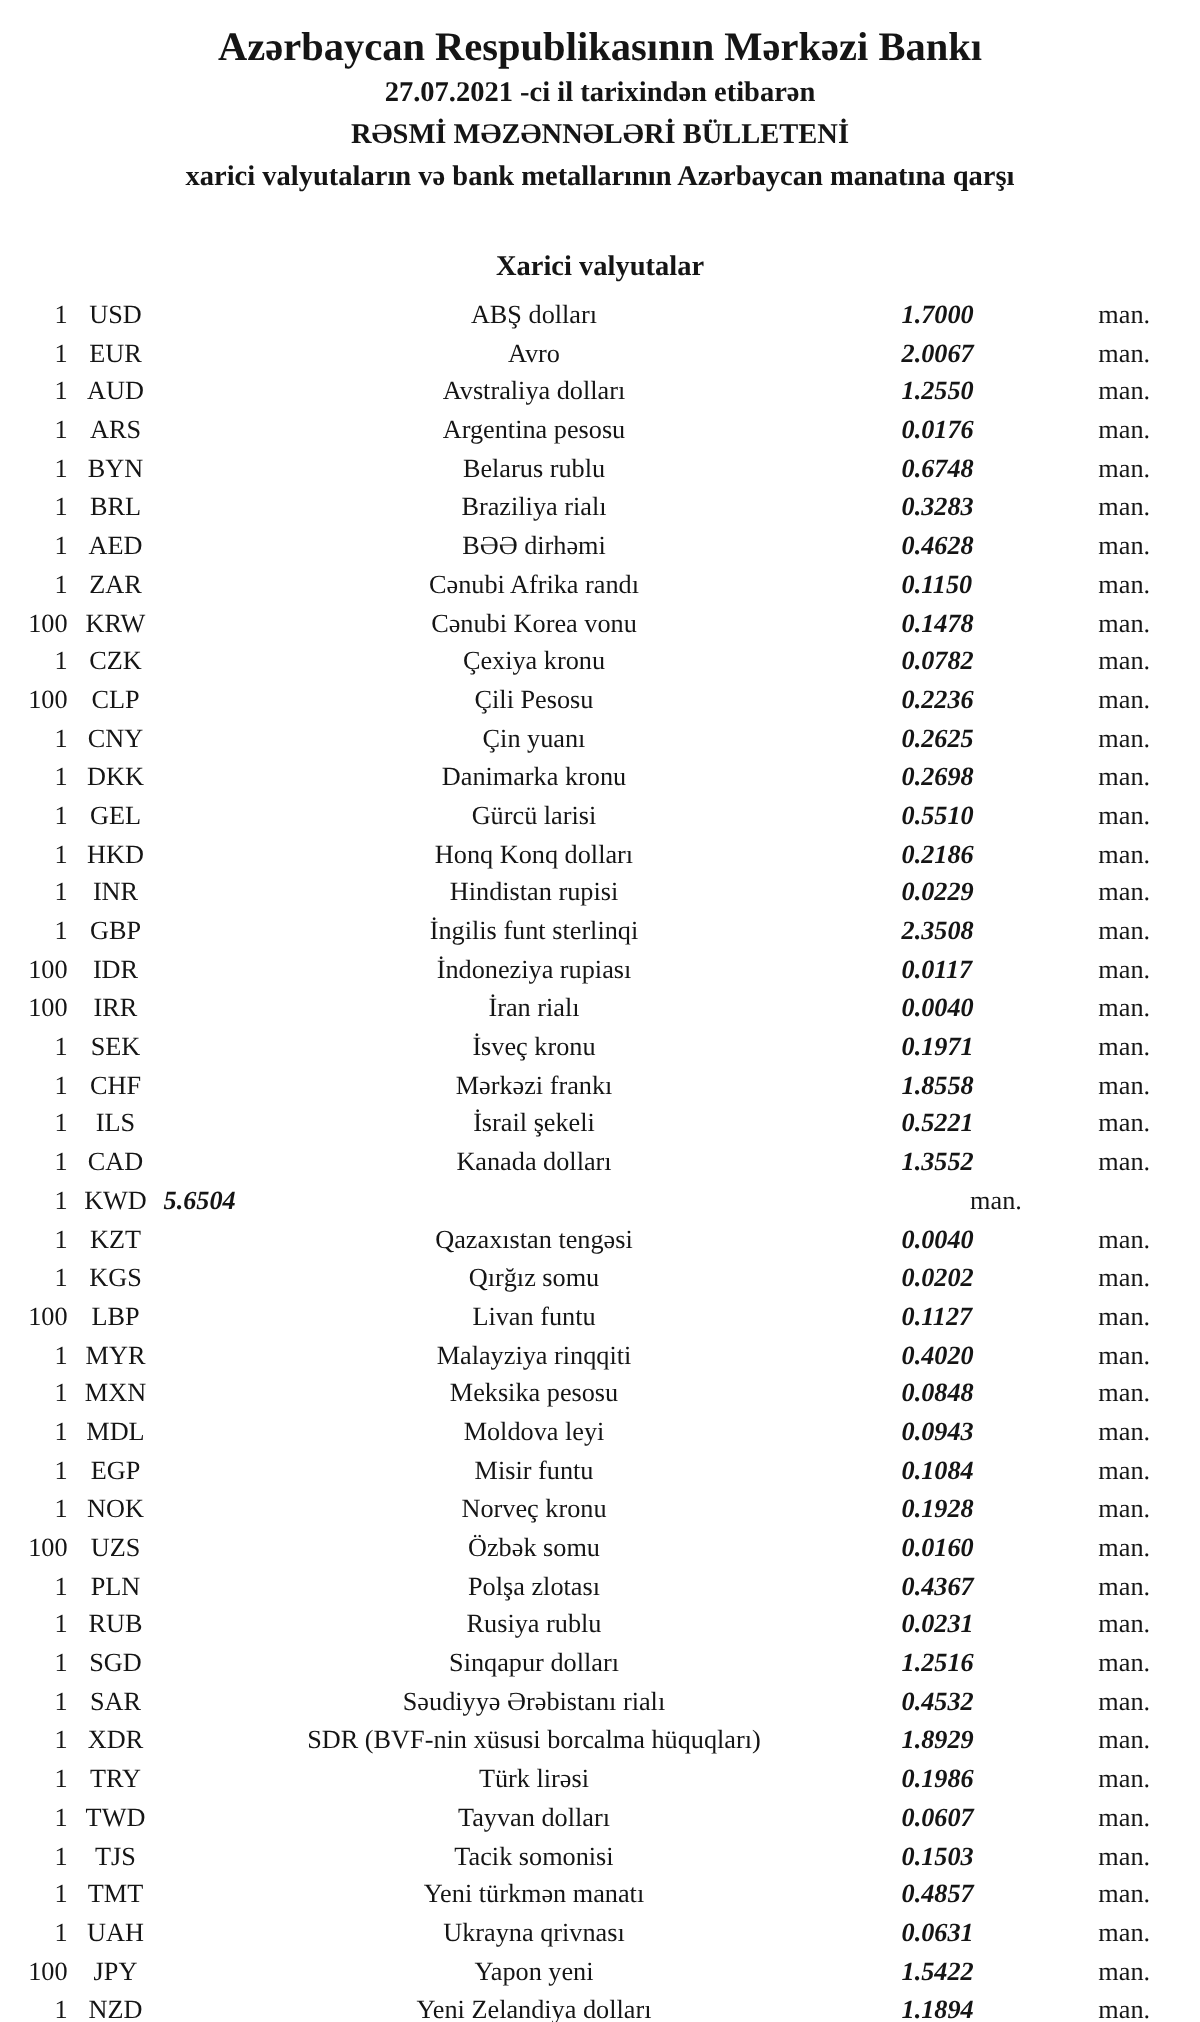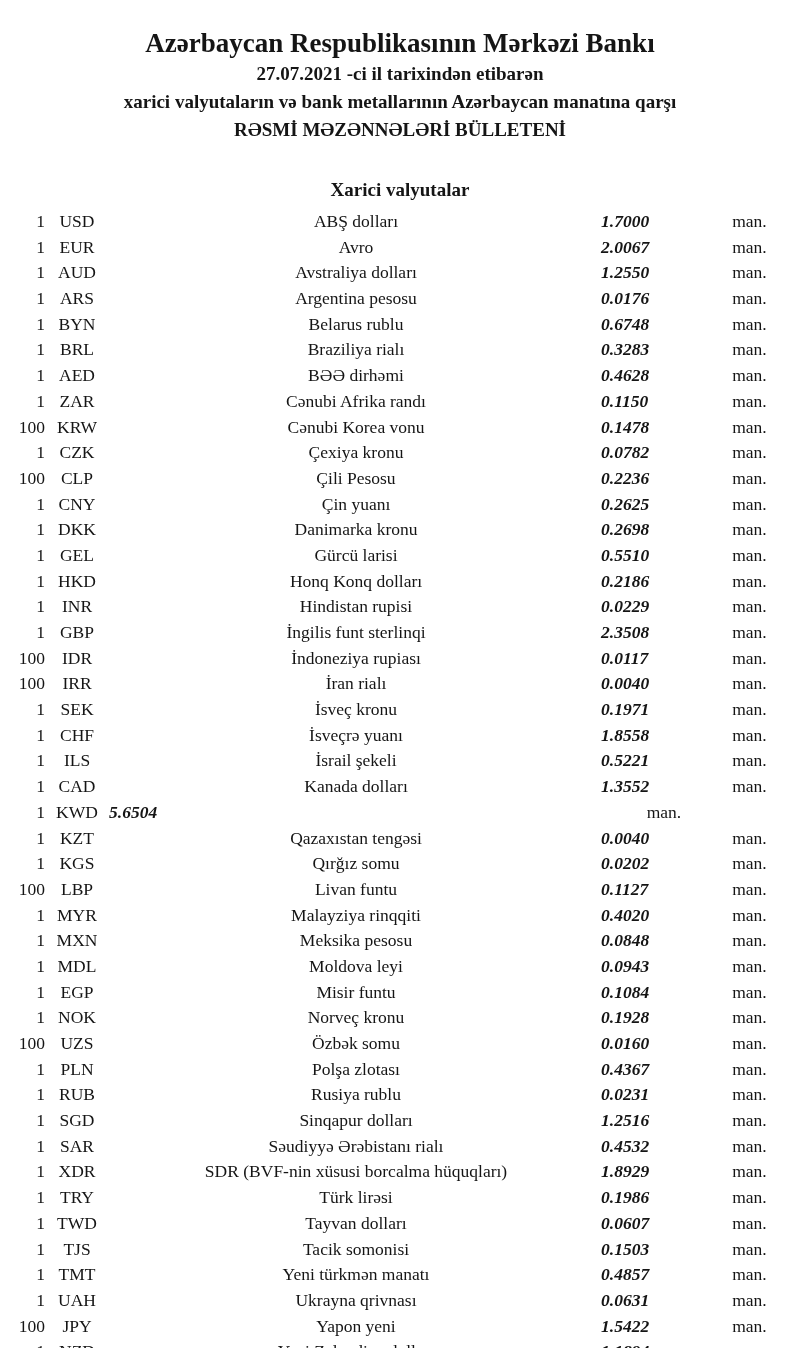--- a/index.html
+++ b/index.html
@@ -17,7 +17,7 @@
   }
   .page-header {
     text-align: center;
-    padding-top: 26px;
+    padding-top: 14px;
   }
   .doc-title {
     font-size: 27px;

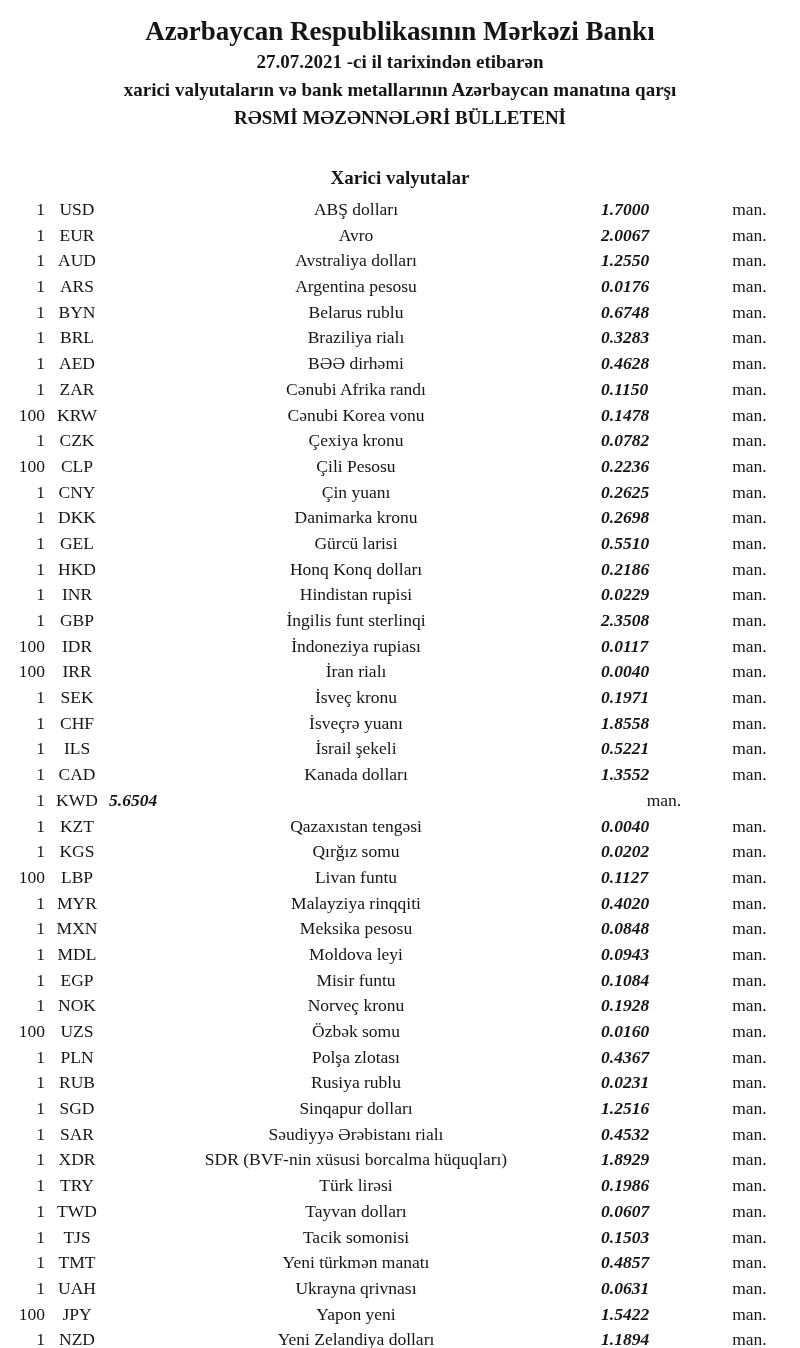--- a/index.html
+++ b/index.html
@@ -79,8 +79,8 @@
 <div class="page-header">
   <div class="doc-title">Azərbaycan Respublikasının Mərkəzi Bankı</div>
   <div class="header-line">27.07.2021 -ci il tarixindən etibarən</div>
+  <div class="header-line">RƏSMİ MƏZƏNNƏLƏRİ BÜLLETENİ</div>
   <div class="header-line">xarici valyutaların və bank metallarının Azərbaycan manatına qarşı</div>
-  <div class="header-line">RƏSMİ MƏZƏNNƏLƏRİ BÜLLETENİ</div>
 </div>
 
 <div class="section-title">Xarici valyutalar</div>

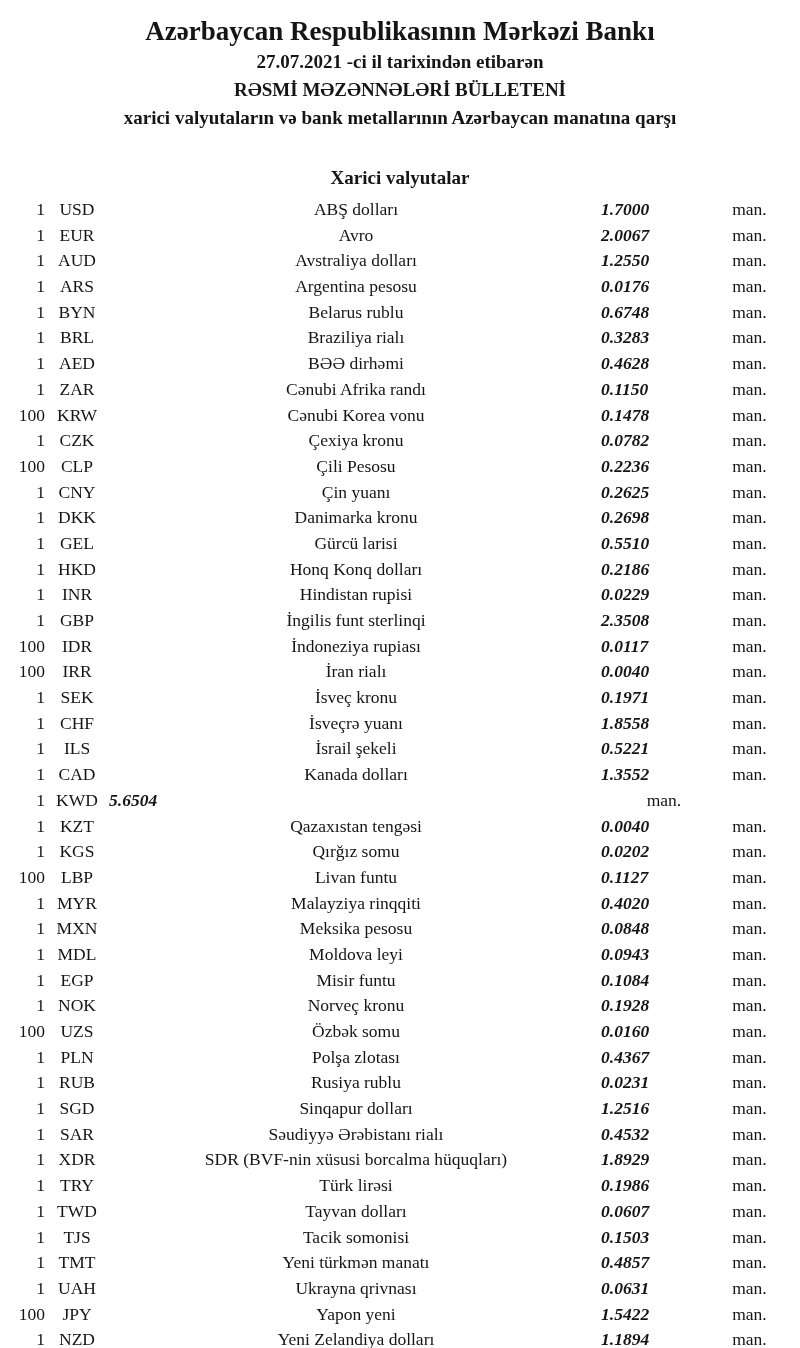--- a/index.html
+++ b/index.html
@@ -250,7 +250,7 @@
   <div class="rate-row">
     <span class="cell-qty">1</span>
     <span class="cell-code">CHF</span>
-    <span class="cell-name">İsveçrə yuanı</span>
+    <span class="cell-name">Mərkəzi frankı</span>
     <span class="cell-rate">1.8558</span>
     <span class="cell-unit">man.</span>
   </div>

